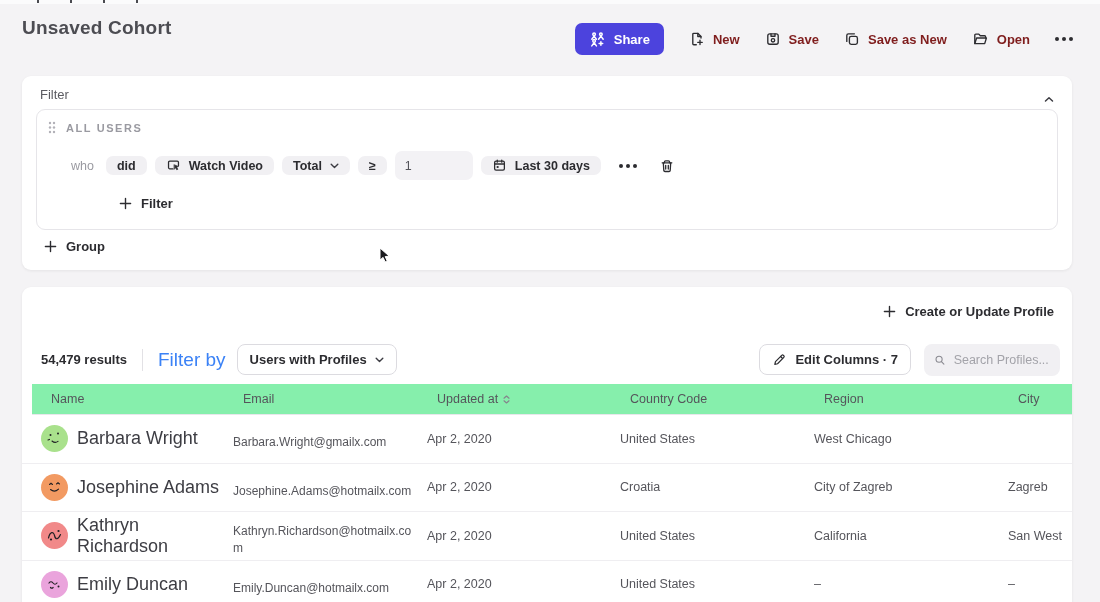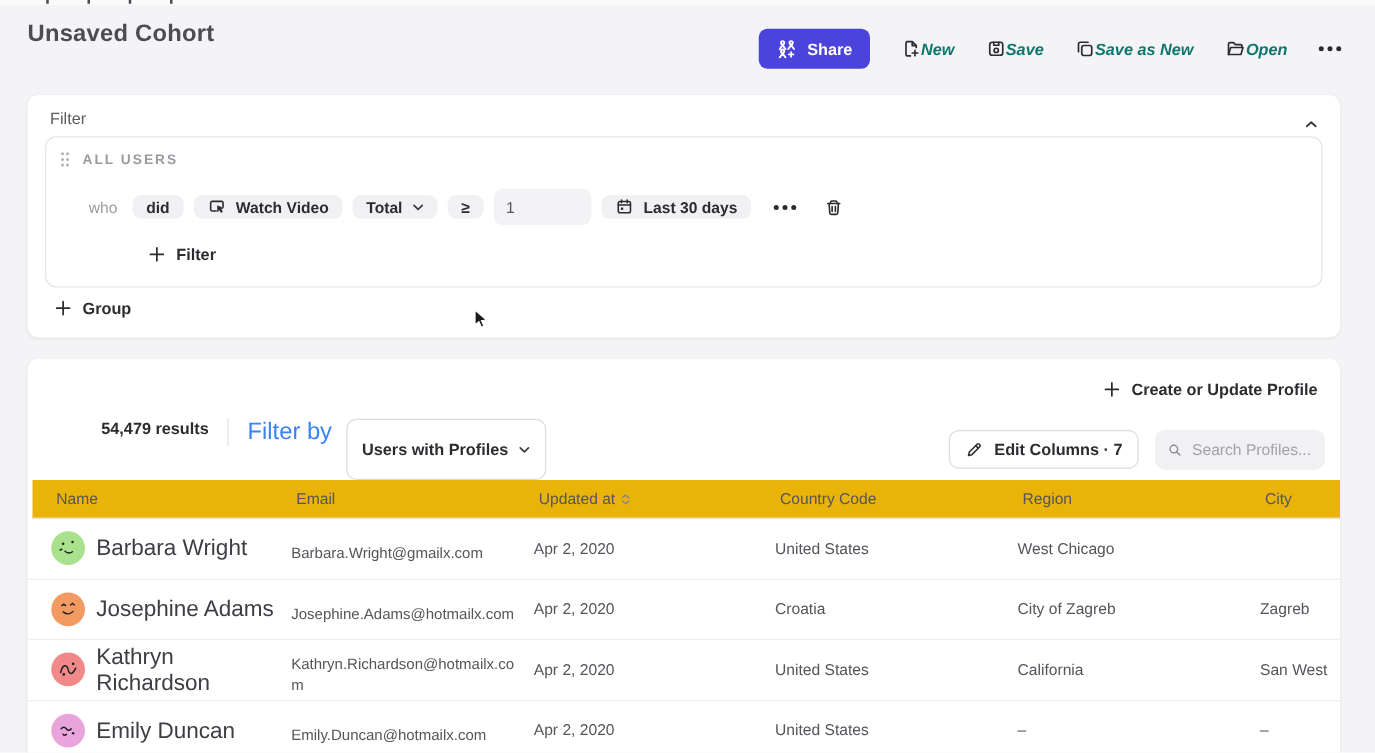--- a/index.html
+++ b/index.html
@@ -31,9 +31,9 @@
     font-family:inherit; font-size:13px; font-weight:700; cursor:pointer;
   }
   .btn-plain {
-    display:flex; align-items:center; gap:0;
+    display:flex; align-items:center; gap:8px;
     background:none; border:none; font-family:inherit;
-    font-size:13px; font-weight:700; color:#0f766e; cursor:pointer;font-style:italic;
+    font-size:13px; font-weight:700; color:#7f1d1d; cursor:pointer;
   }
   .dots { display:flex; gap:3px; }
   .dots i { width:4px; height:4px; border-radius:50%; background:#2c2c30; }

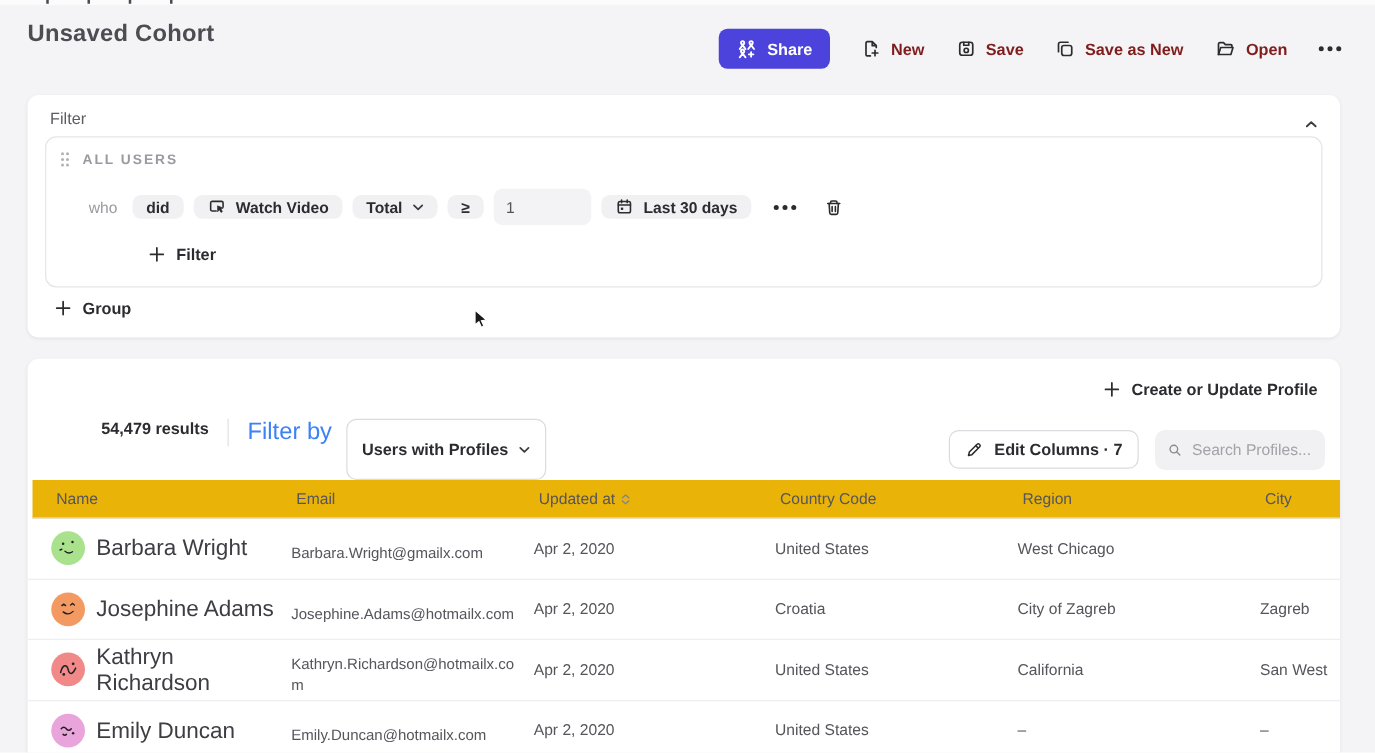--- a/index.html
+++ b/index.html
@@ -81,7 +81,7 @@
 
   
   .create-row { position:absolute; top:0; left:0; right:0; height:48px; display:flex; align-items:center; justify-content:flex-end; padding-right:18px; }
-  .toolbar { position:absolute; top:48px; left:0; right:0; height:49px; display:flex; padding:0 12px 0 19px;margin-left:40px; }
+  .toolbar { position:absolute; top:48px; left:0; right:0; height:49px; display:flex; align-items:center; padding:0 12px 0 19px; }
   .results { font-size:13px; font-weight:700; color:#2c2c30; }
   .vdivider { width:1px; height:22px; background:#e2e1e5; margin:0 15px; }
   .filter-by { font-size:19px; color:#3b82f6; margin-right:11px; }

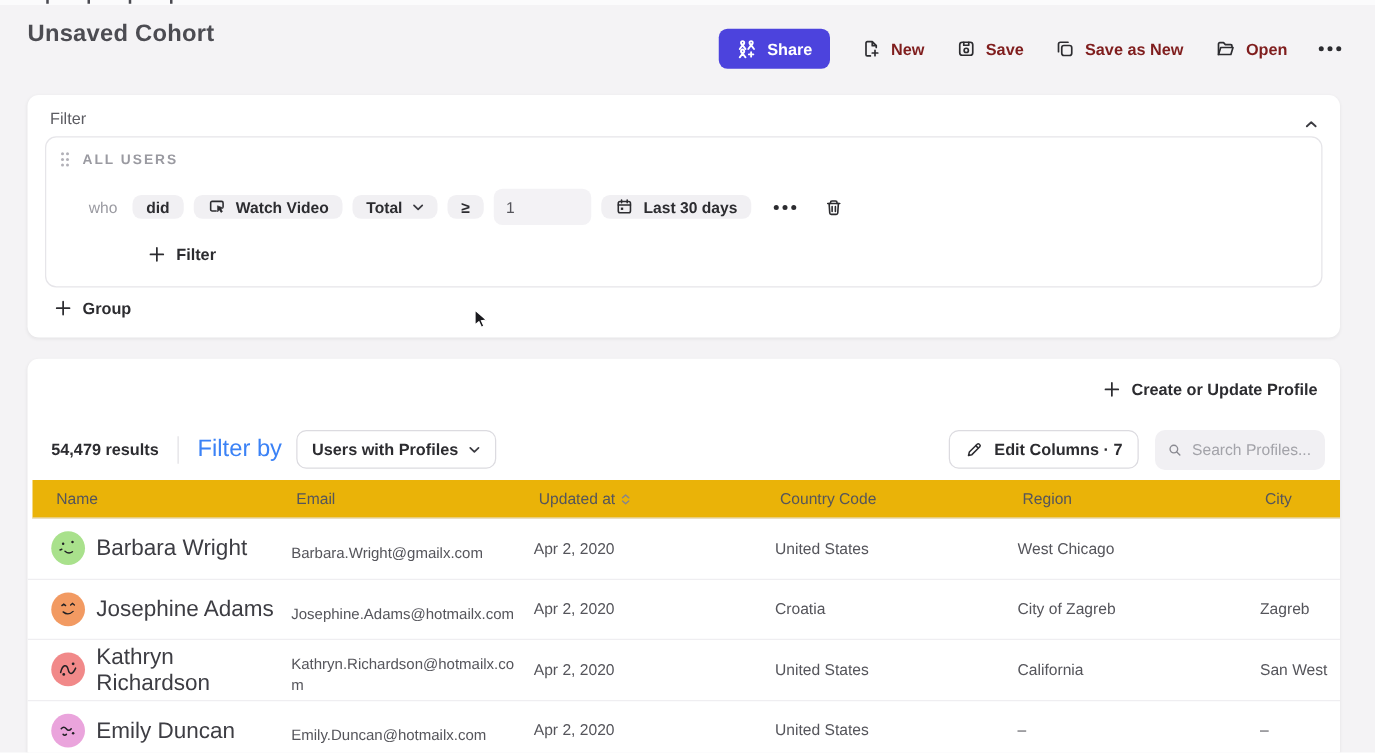--- a/index.html
+++ b/index.html
@@ -107,8 +107,8 @@
     padding-left:19px; align-items:center;
   }
   .thead {
-    position:absolute; top:97px; left:4px; right:0; height:31px;
-    background:#eab308; border-bottom:1px solid #e8e7eb;
+    position:absolute; top:97px; left:10px; right:0; height:31px;
+    background:#86efac; border-bottom:1px solid #e8e7eb;
     font-size:12.5px; color:#55555b;
   }
   .th { display:flex; align-items:center; gap:5px; cursor:pointer; }

